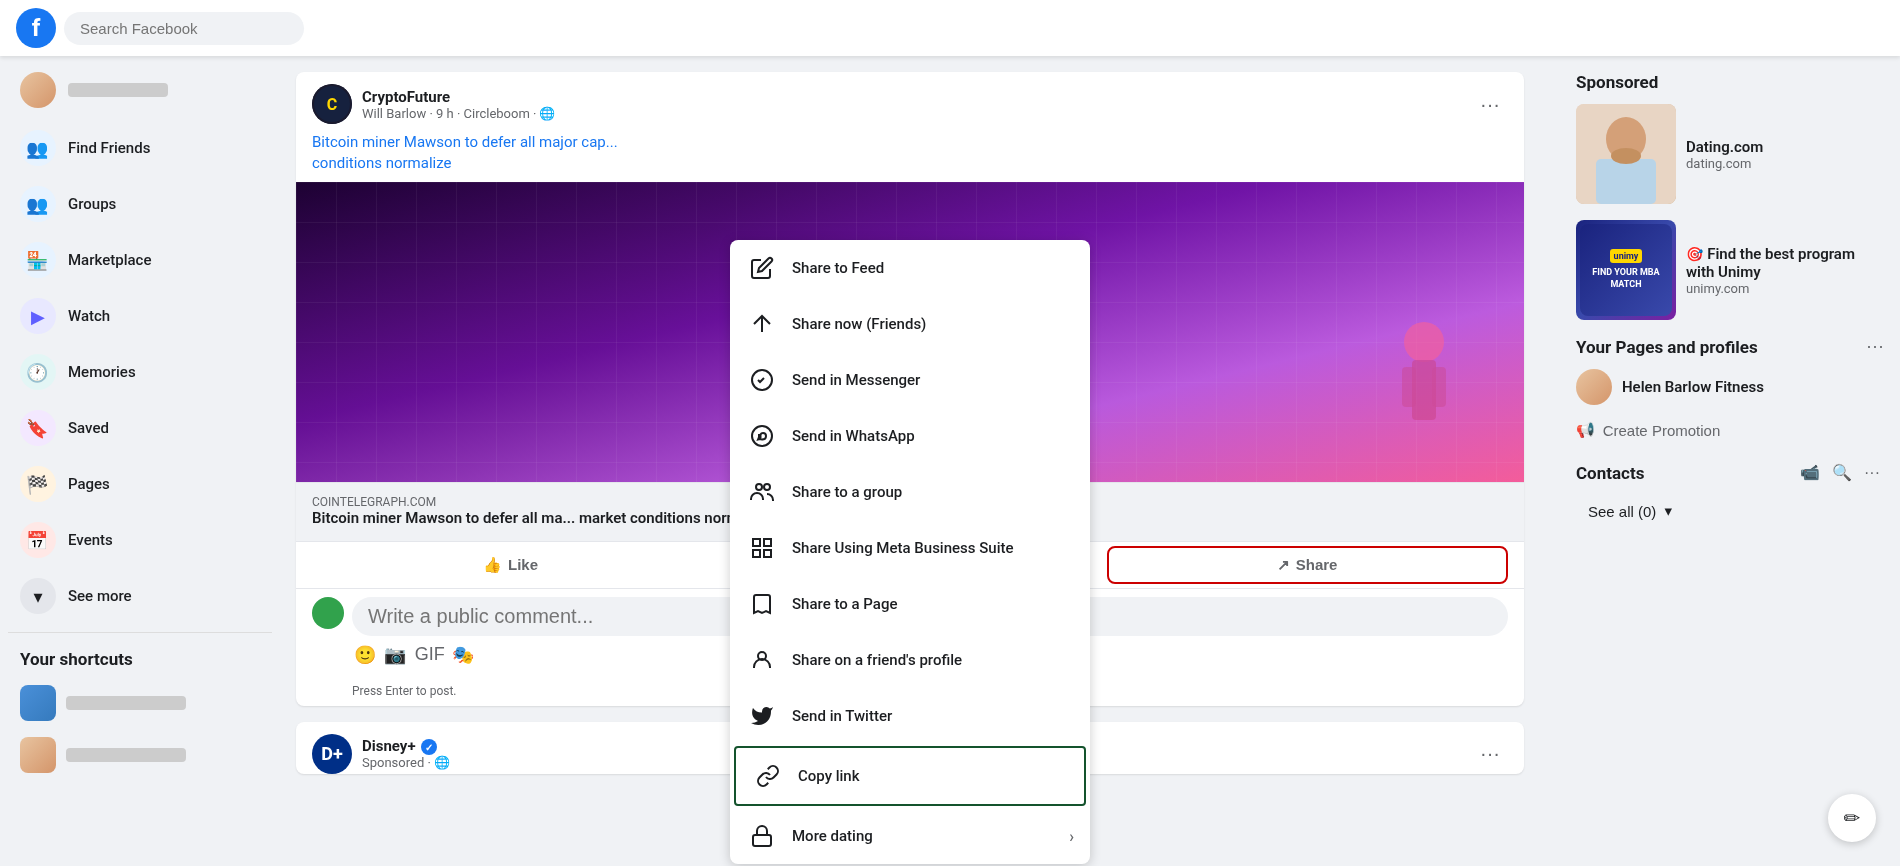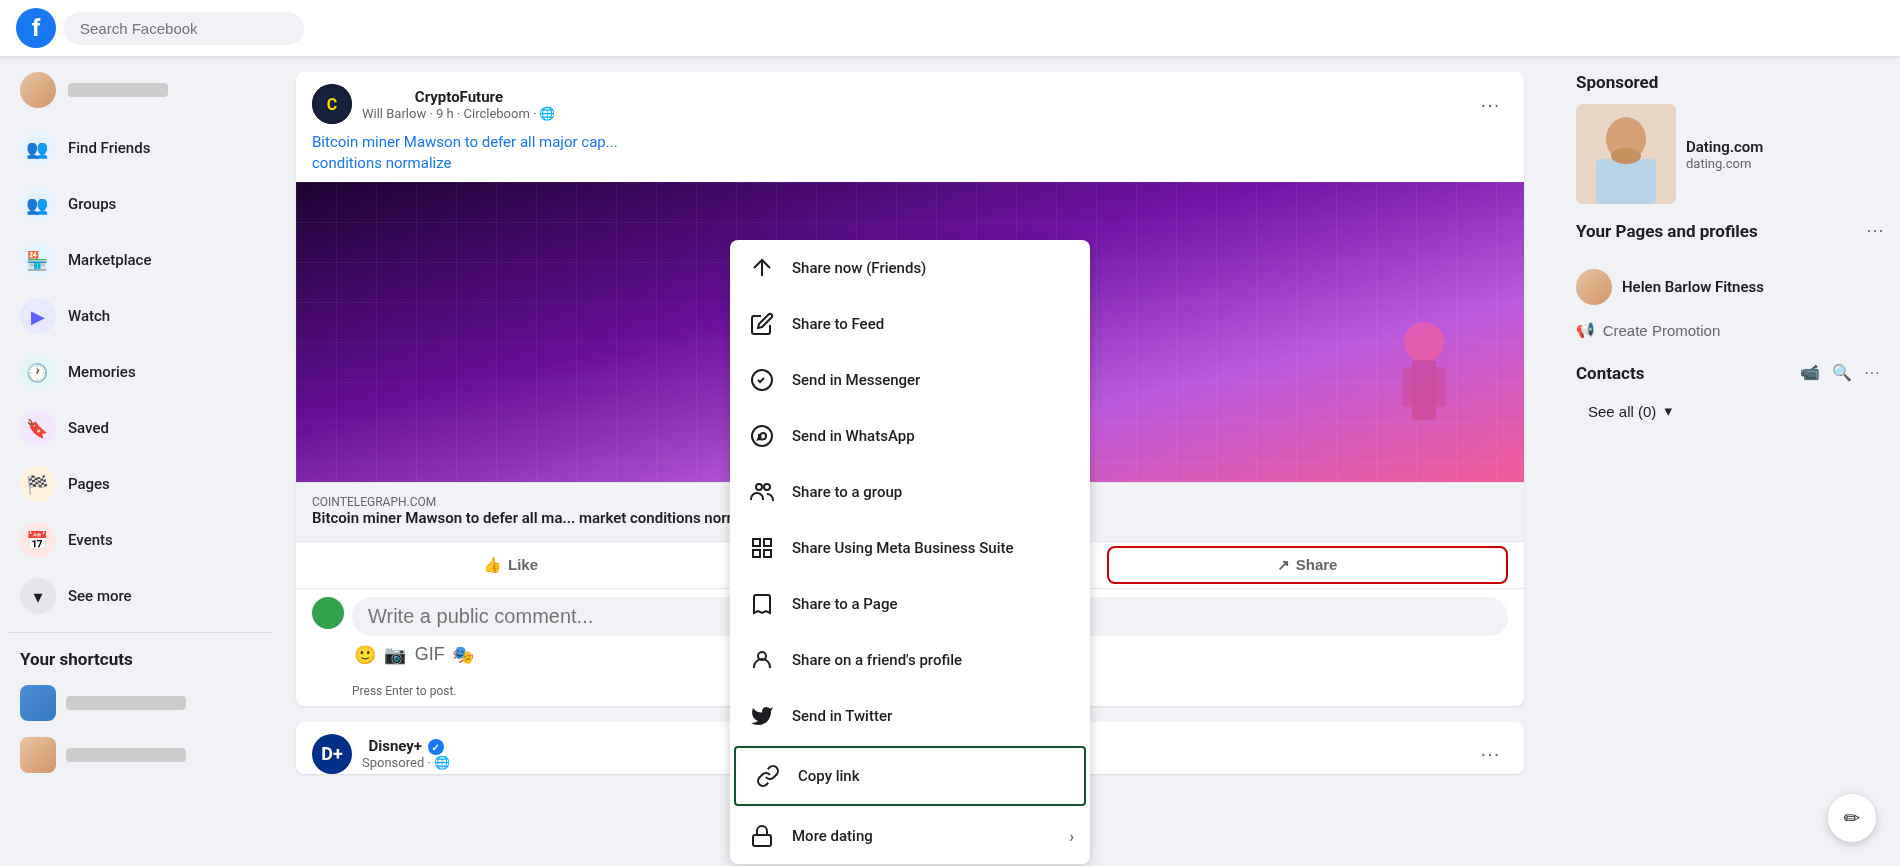--- a/index.html
+++ b/index.html
@@ -179,7 +179,7 @@
       background: linear-gradient(135deg, #1a1a2e, #16213e);
       color: #ffd700;
     }
-    .post-author-info { display: flex; flex-direction: column; align-items: center; }
+    .post-author-info { display: flex; flex-direction: column; }
     .post-author-name { font-weight: 700; font-size: 15px; color: #1c1e21; }
     .post-author-sub { font-size: 13px; color: #65676b; display: flex; align-items: center; gap: 4px; }
     .post-menu-btn {

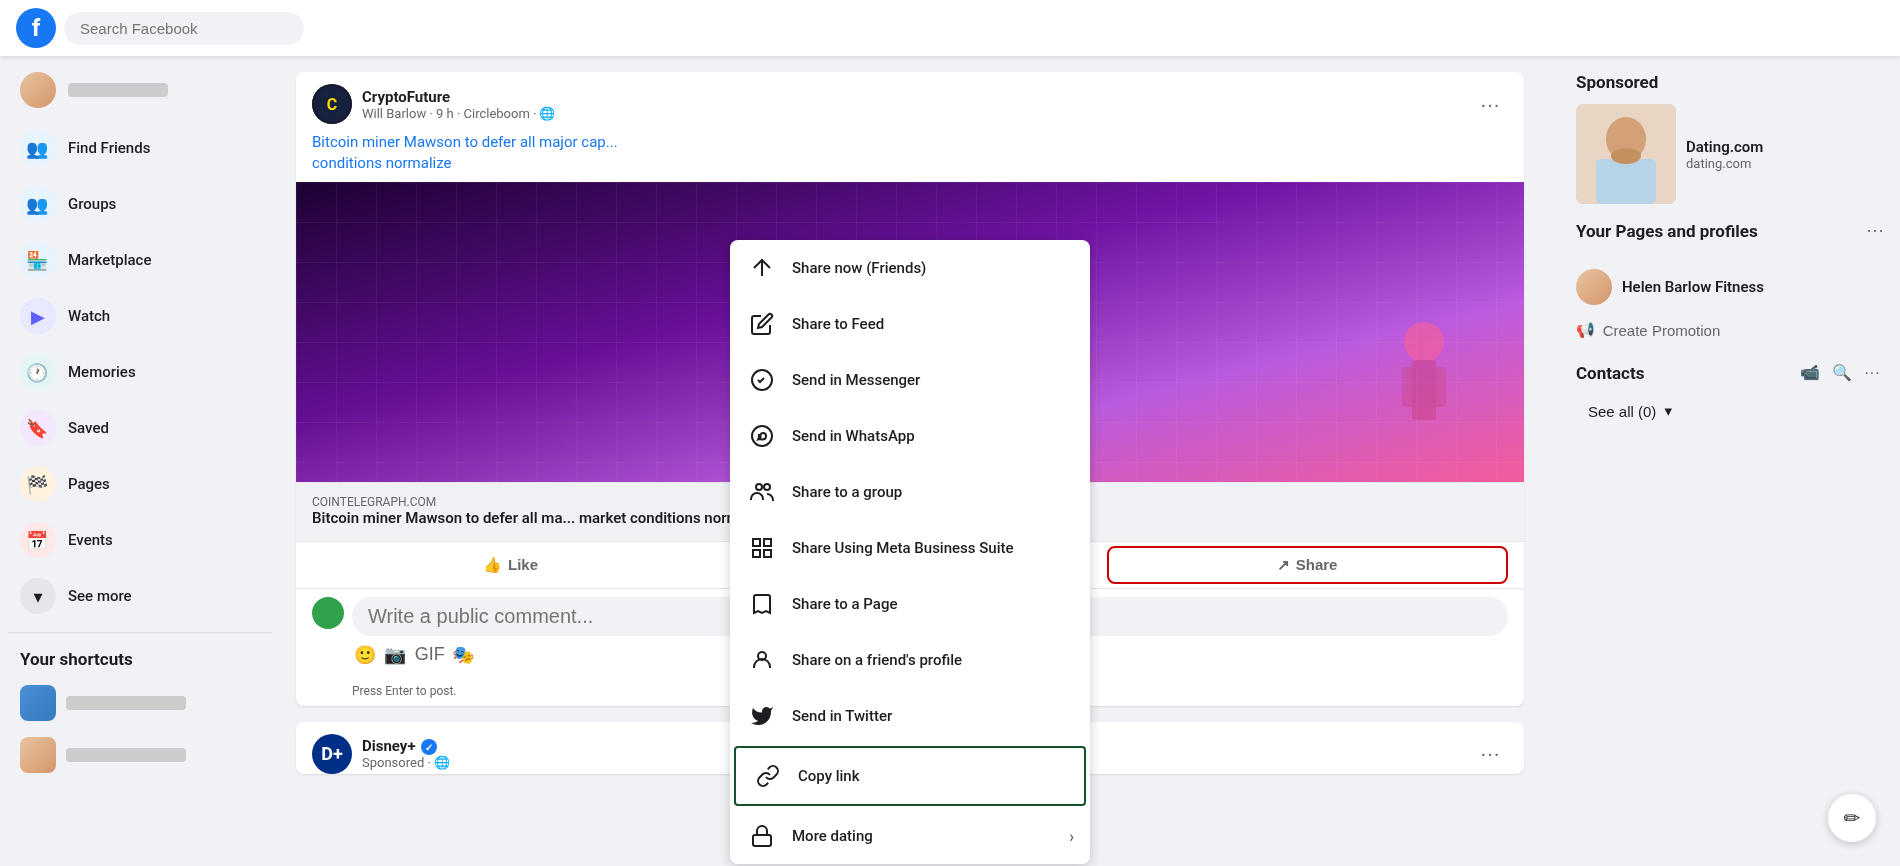--- a/index.html
+++ b/index.html
@@ -797,6 +797,21 @@
       </div>
     </div>
 
+    <div class="sponsored-item">
+      <div class="sponsored-img unimy">
+        <div style="background: linear-gradient(135deg, #1a237e, #3949ab); width:100%; height:100%; display:flex; flex-direction:column; align-items:center; justify-content:center; border-radius:8px; padding:6px;">
+          <div style="background:#ffd700;color:#1a237e;font-size:9px;font-weight:bold;padding:2px 4px;border-radius:3px;margin-bottom:4px;">unimy</div>
+          <div style="color:#fff;font-size:9px;font-weight:bold;text-align:center;line-height:1.3;">FIND YOUR MBA MATCH</div>
+        </div>
+      </div>
+      <div class="sponsored-info">
+        <span class="sponsored-name">
+          <span style="color:#e41e3f; font-size:14px;">🎯</span>
+          <span>Find the best program with Unimy</span>
+        </span>
+        <span class="sponsored-url">unimy.com</span>
+      </div>
+    </div>
 
     <div class="right-section-title">
       <span>Your Pages and profiles</span>

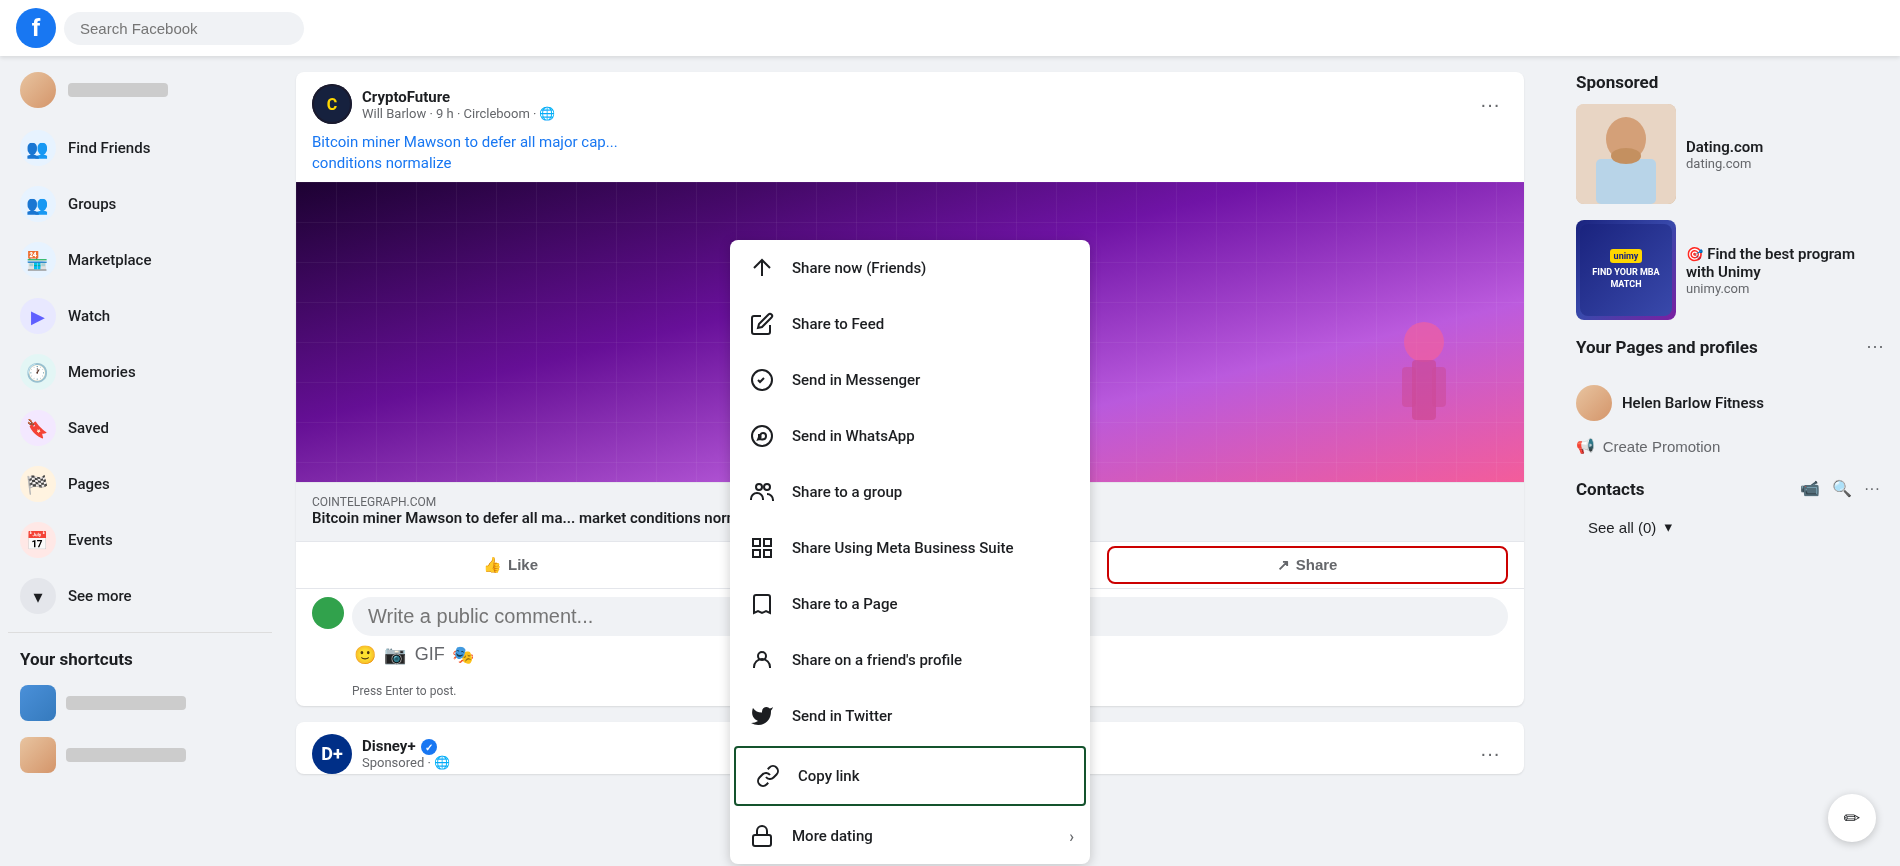--- a/index.html
+++ b/index.html
@@ -659,19 +659,19 @@
         <div class="share-menu-item">
           <div class="share-menu-icon">
             <svg width="24" height="24" viewBox="0 0 24 24" fill="none" stroke="currentColor" stroke-width="2">
-                <path d="M4 12l8-8 8 8M12 4v16"></path>
-              </svg>
-          </div>
-          <span>Share now (Friends)</span>
-        </div>
-        <div class="share-menu-item">
-          <div class="share-menu-icon">
-            <svg width="24" height="24" viewBox="0 0 24 24" fill="none" stroke="currentColor" stroke-width="2">
                 <path d="M11 4H4a2 2 0 00-2 2v14a2 2 0 002 2h14a2 2 0 002-2v-7"></path>
                 <path d="M18.5 2.5a2.121 2.121 0 013 3L12 15l-4 1 1-4 9.5-9.5z"></path>
               </svg>
           </div>
           <span>Share to Feed</span>
+        </div>
+        <div class="share-menu-item">
+          <div class="share-menu-icon">
+            <svg width="24" height="24" viewBox="0 0 24 24" fill="none" stroke="currentColor" stroke-width="2">
+                <path d="M4 12l8-8 8 8M12 4v16"></path>
+              </svg>
+          </div>
+          <span>Share now (Friends)</span>
         </div>
         <div class="share-menu-item">
           <div class="share-menu-icon">

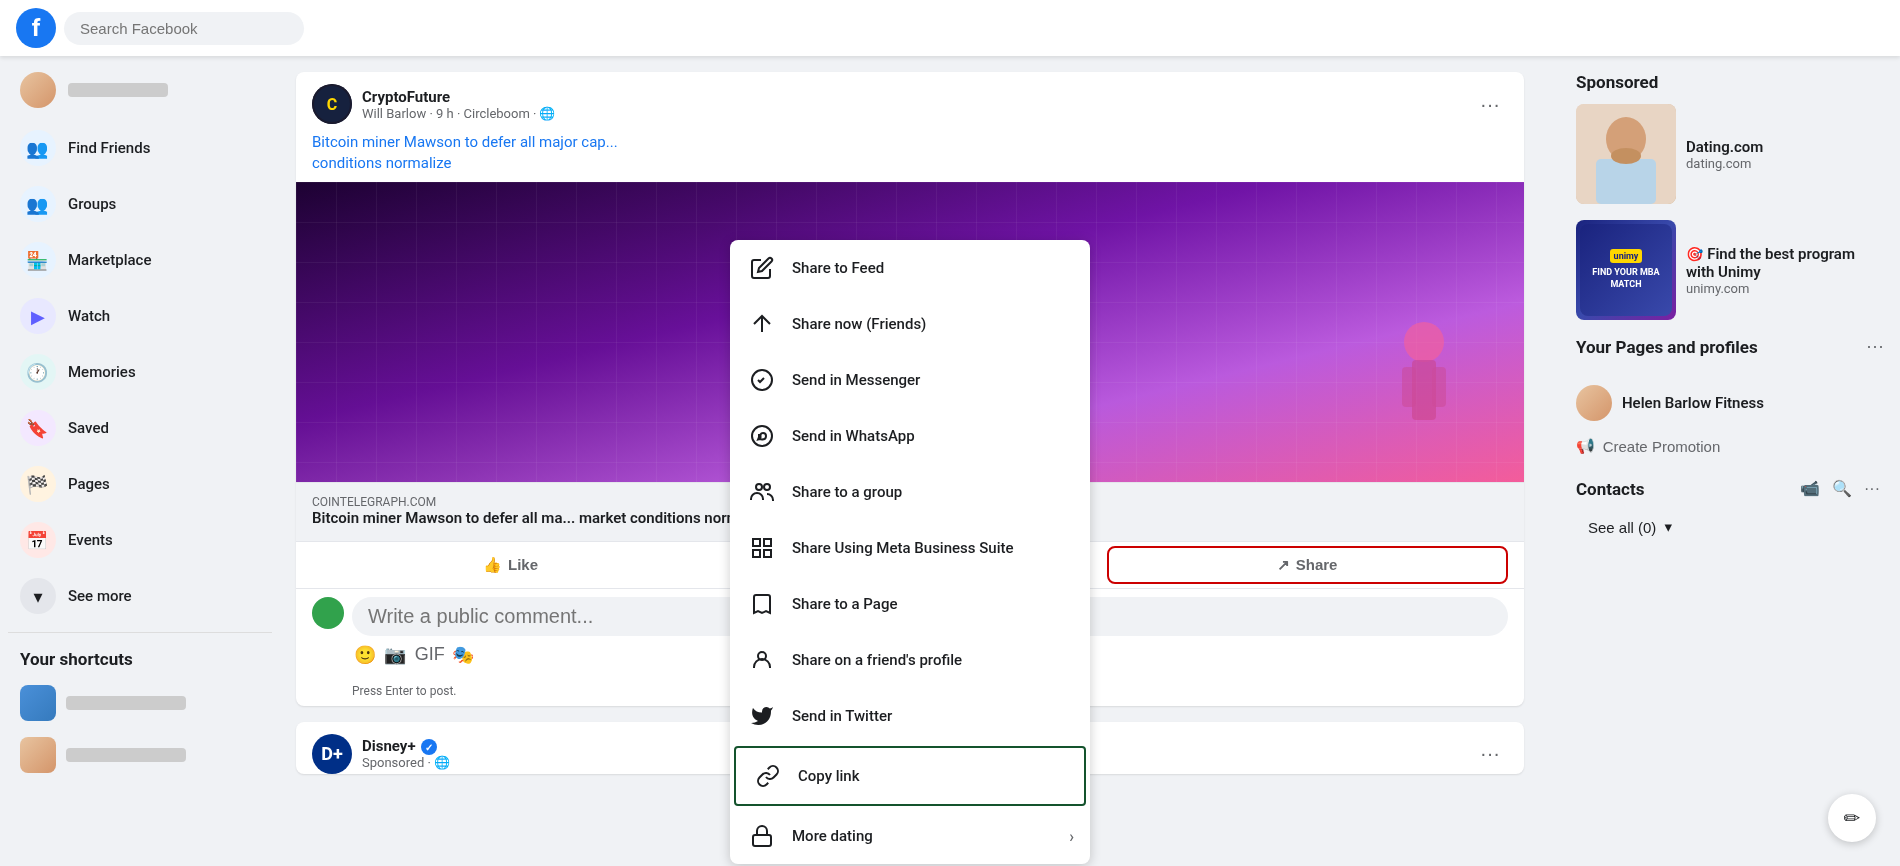--- a/index.html
+++ b/index.html
@@ -360,7 +360,7 @@
       font-size: 17px;
       font-weight: 700;
       color: #1c1e21;
-      margin: 16px 0 28px;
+      margin: 16px 0 12px;
       display: flex;
       align-items: center;
       justify-content: space-between;

